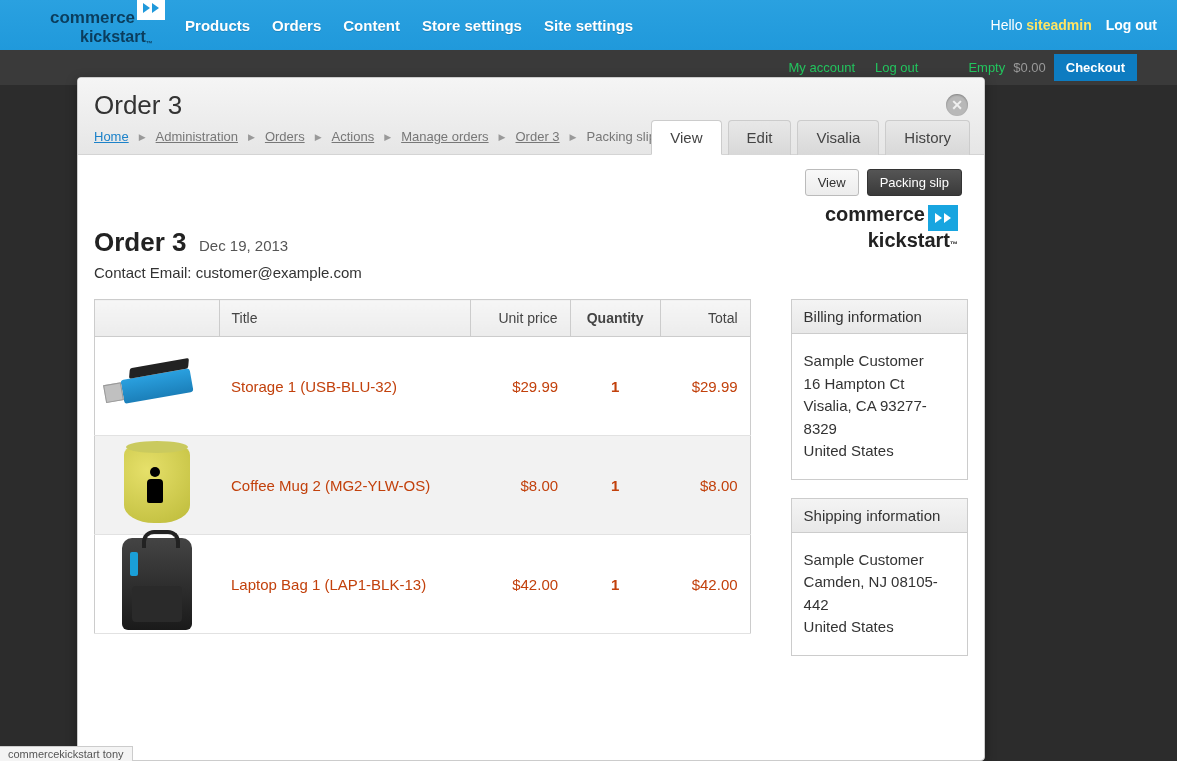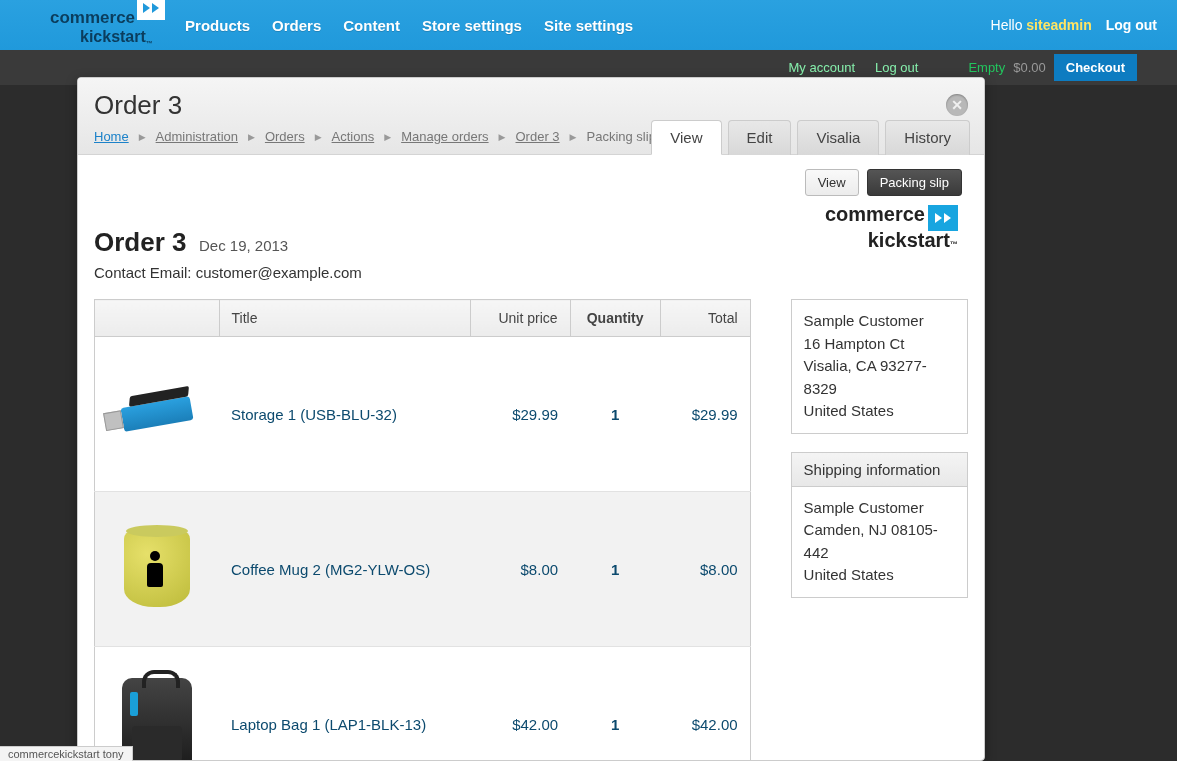--- a/index.html
+++ b/index.html
@@ -40,7 +40,7 @@
     padding-right:40px; position:relative; z-index:1;
   }
   .subbar .sub-left { margin-left:auto; display:flex; gap:20px; font-size:13px; margin-right:20px;}
-  .subbar a { color:#86efac; text-decoration:none;}
+  .subbar a { color:#22c55e; text-decoration:none;}
   .cart-block { display:flex; align-items:center; gap:8px; background:#3a3a3a;}
   .cart-icon { width:22px; height:0; }
   .empty-txt { color:#22c55e; font-size:13px;}

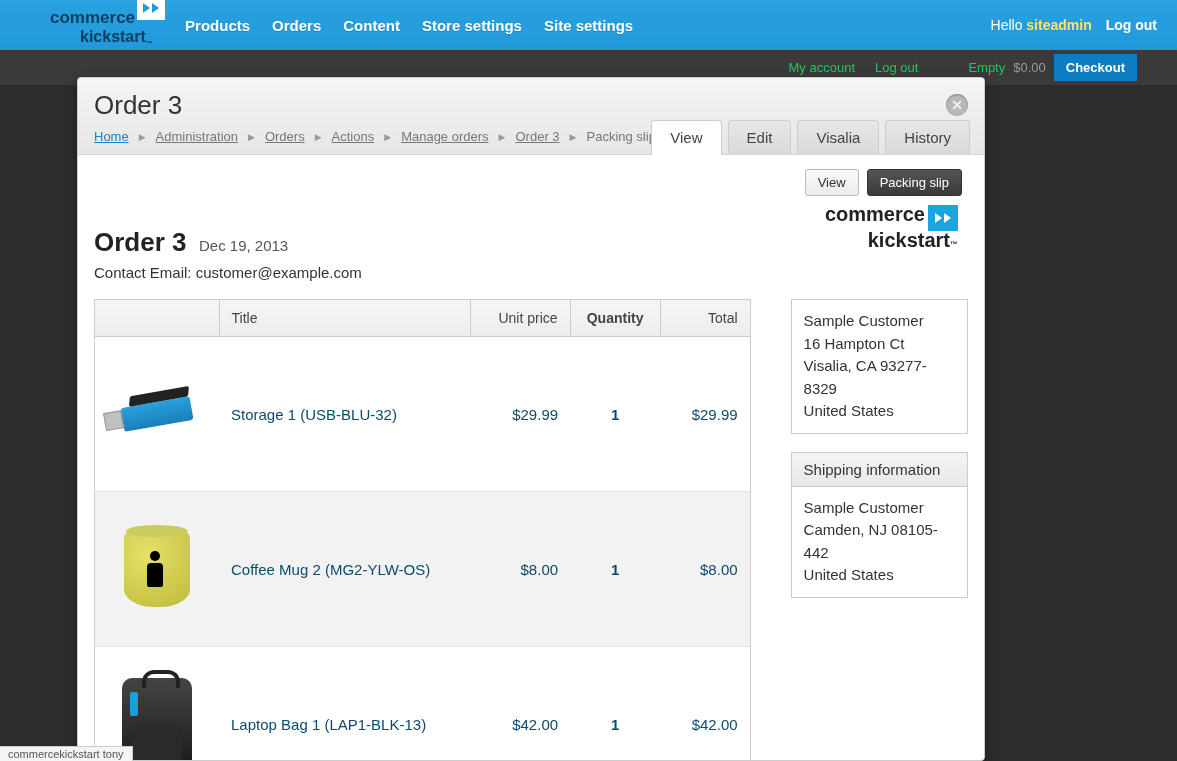--- a/index.html
+++ b/index.html
@@ -280,6 +280,7 @@
 
       <div class="sidebar">
         <div class="info-box">
+          <h3>Billing information</h3>
           <div class="ib-body">
             <div>Sample Customer</div>
             <div>16 Hampton Ct</div>

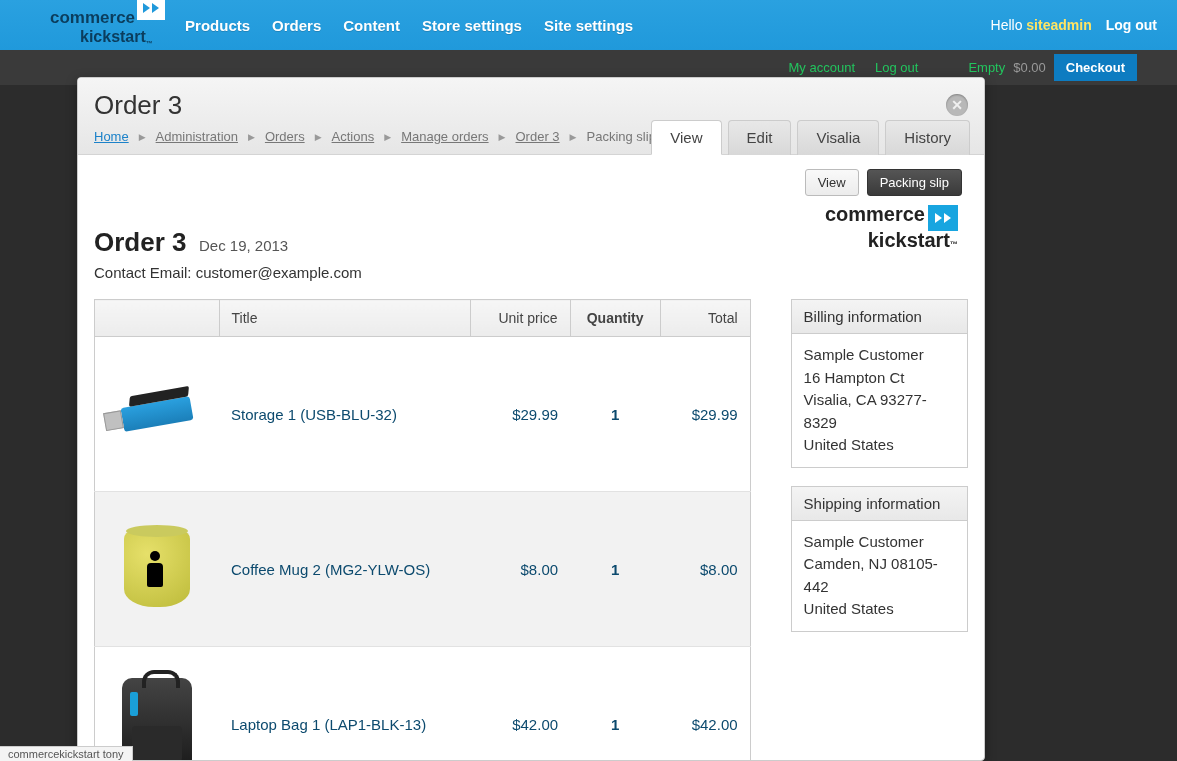--- a/index.html
+++ b/index.html
@@ -121,7 +121,7 @@
   .sidebar { width:200px; }
   .info-box { border:1px solid #ccc; margin-bottom:18px;}
   .info-box h3 { background:linear-gradient(#f4f4f4,#e8e8e8); border-bottom:1px solid #ccc; padding:8px 12px; font-size:15px; font-weight:normal; color:#333;}
-  .info-box .ib-body { padding:10px 12px; font-size:15px; color:#333; line-height:1.5;}
+  .info-box .ib-body { padding:16px 12px; font-size:15px; color:#333; line-height:1.5;}
 
   .status-bar { position:absolute; bottom:0; left:0; background:#f4f4f4; border:1px solid #ccc; border-left:none; border-bottom:none; font-size:11px; color:#555; padding:1px 8px; z-index:50;}
 </style>

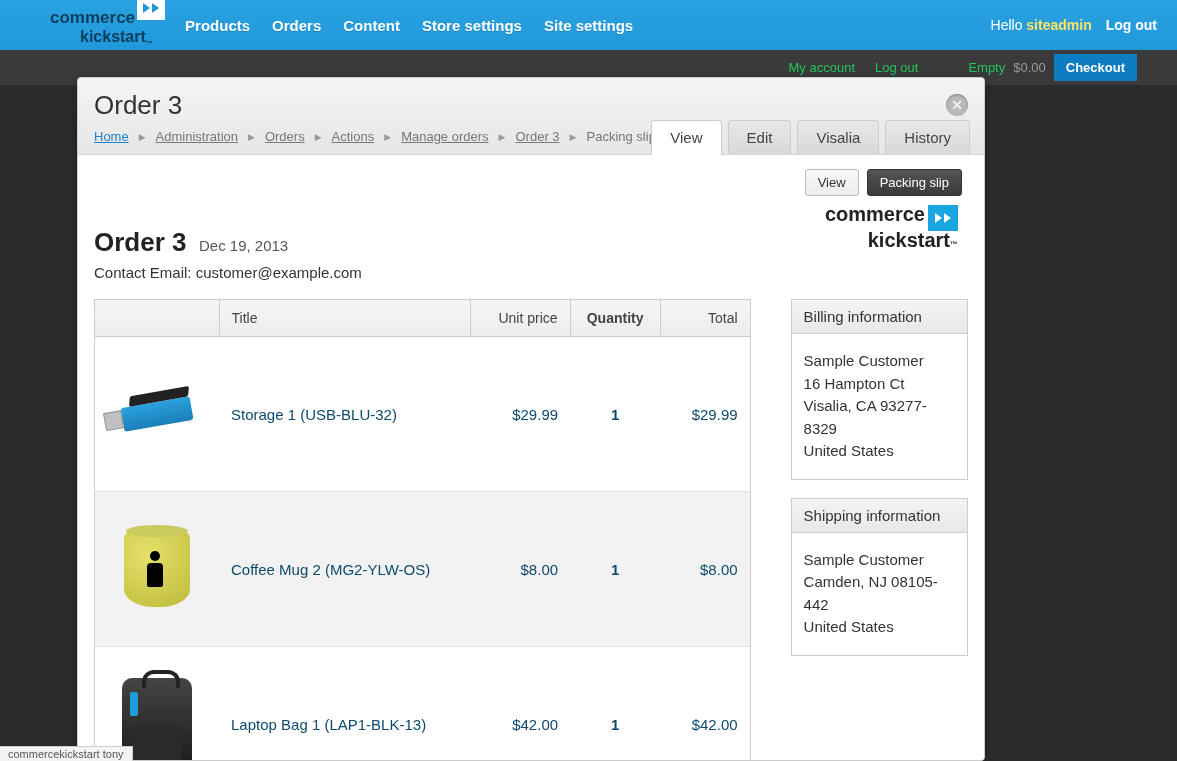--- a/index.html
+++ b/index.html
@@ -98,7 +98,7 @@
   .items-table th { background:linear-gradient(#f6f6f6,#ececec); border:1px solid #ccc; padding:10px 12px; font-size:14px; color:#444; text-align:left; font-weight:normal;}
   .items-table th.r, .items-table td.r { text-align:right;}
   .items-table th.c, .items-table td.c { text-align:center;font-weight:bold;}
-  .items-table td { border:1px solid #e2e2e2; border-left:none; border-right:none; padding:32px 12px; font-size:15px; color:#0c4a6e; vertical-align:middle;}
+  .items-table td { border:1px solid #e2e2e2; border-left:none; border-right:none; padding:4px 12px; font-size:15px; color:#c2410c; vertical-align:middle;}
   .items-table tr.alt td { background:#f2f2f2;}
   .thumb { width:100px; height:90px; display:flex; align-items:center; justify-content:center;}
   tr:first-of-type td { border-top:none;}

